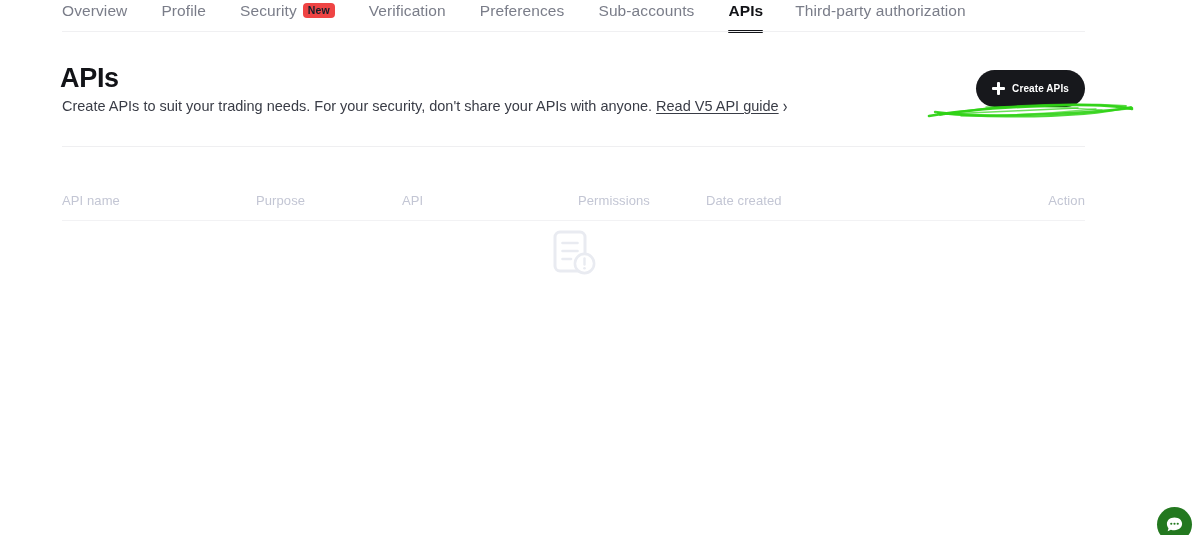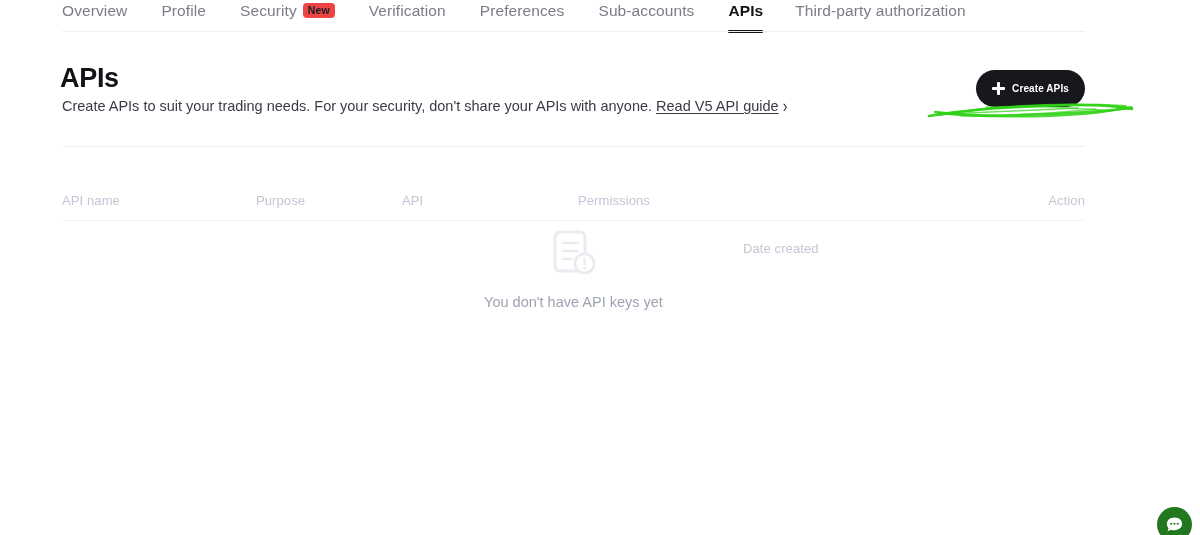--- a/index.html
+++ b/index.html
@@ -209,7 +209,7 @@
   .th-1 { left: 170px; margin-left: 24px; }
   .th-2 { left: 340px; }
   .th-3 { left: 516px; }
-  .th-4 { left: 681px; margin-top: 48px; }
+  .th-4 { left: 644px; }
   .th-5 { right: 0px; }
 
   

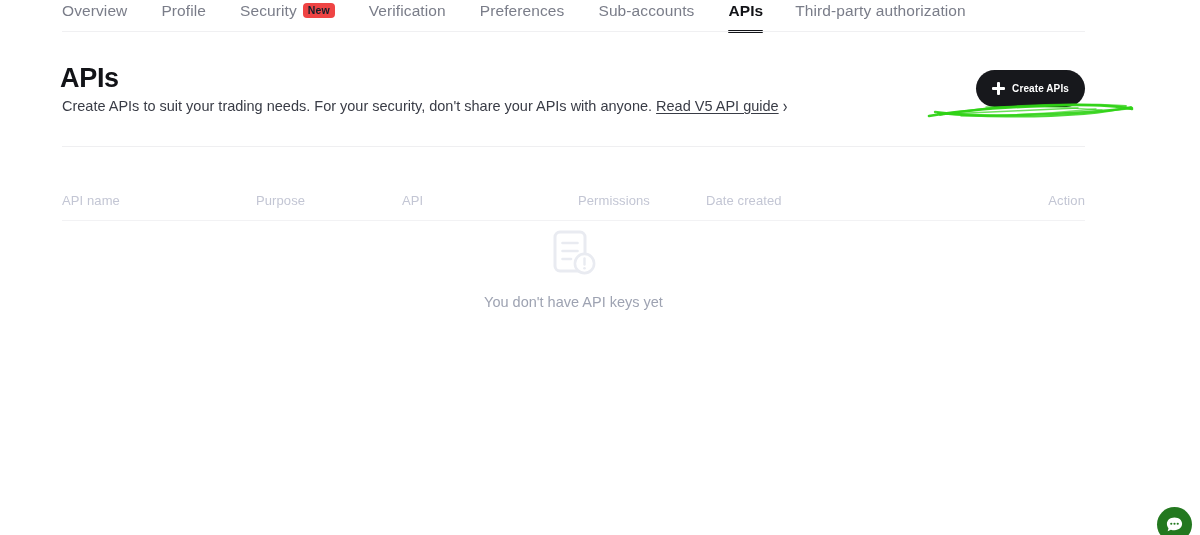--- a/index.html
+++ b/index.html
@@ -335,7 +335,6 @@
     <line x1="40.5" y1="30.5" x2="40.5" y2="36.5" stroke="#e9ebf1" stroke-width="2.4" stroke-linecap="round"></line>
     <circle cx="40.5" cy="40.2" r="1.3" fill="#e9ebf1"></circle>
   </svg>
-  <div class="empty-text">You don't have API keys yet</div>
 </div>
 
 <div class="chat-widget">

